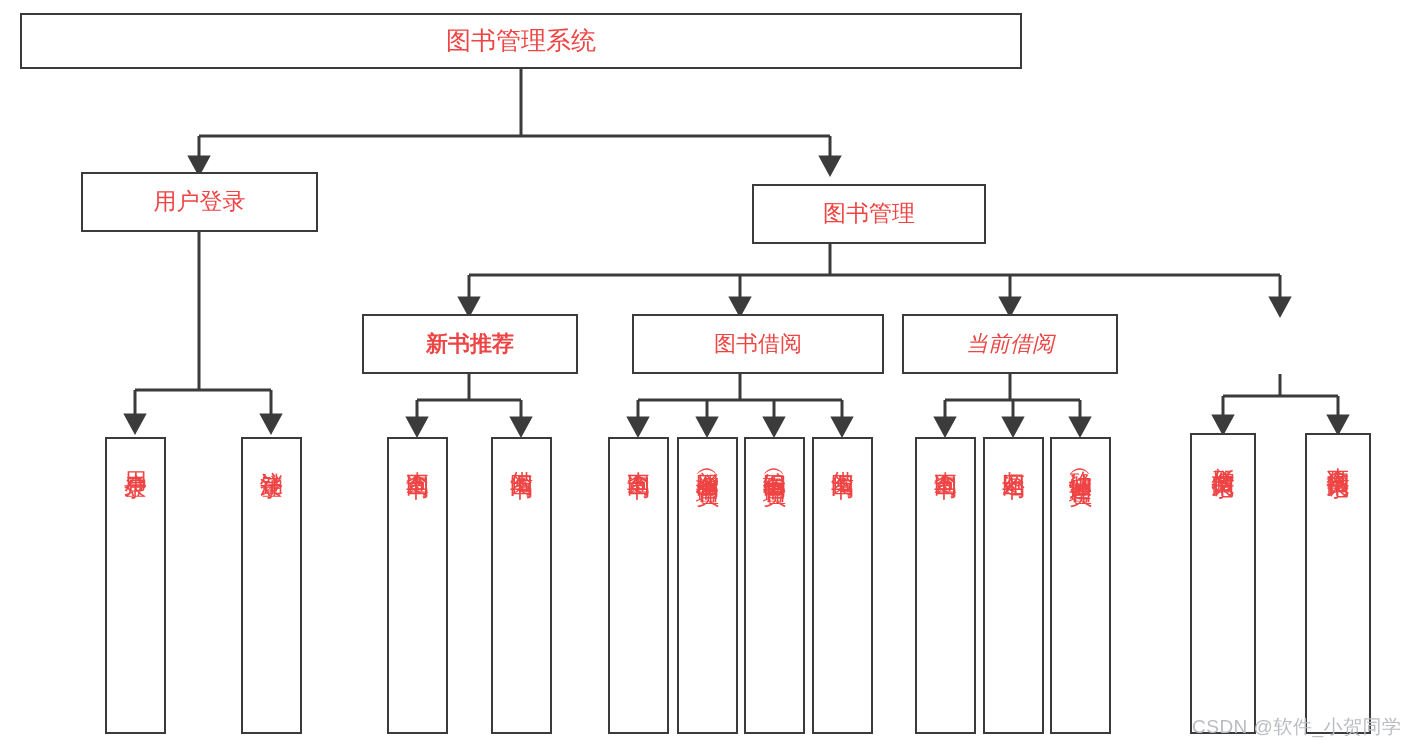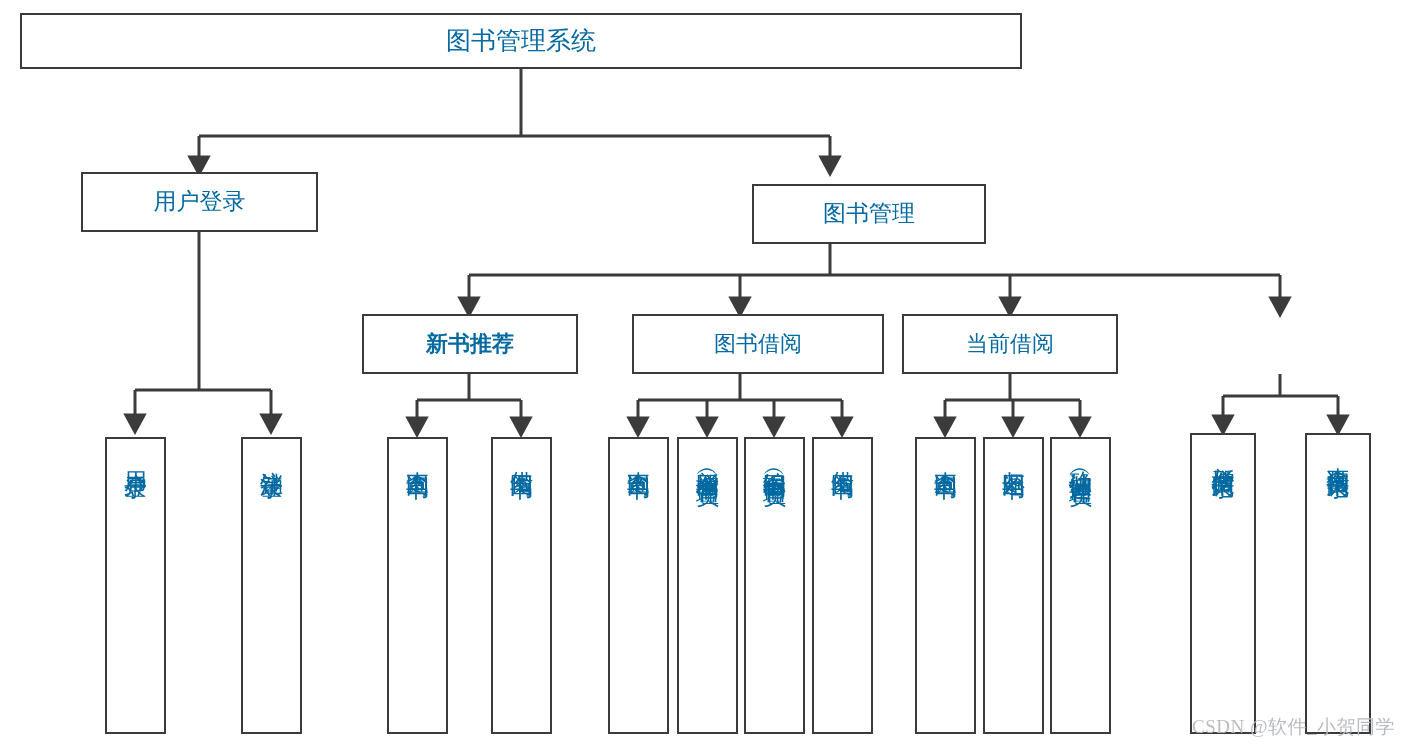--- a/index.html
+++ b/index.html
@@ -34,7 +34,7 @@
     display: flex;
     align-items: center;
     justify-content: center;
-    color: #0369a1;
+    color: #ef4444;
     text-align: center;
     line-height: 1.18;
   }

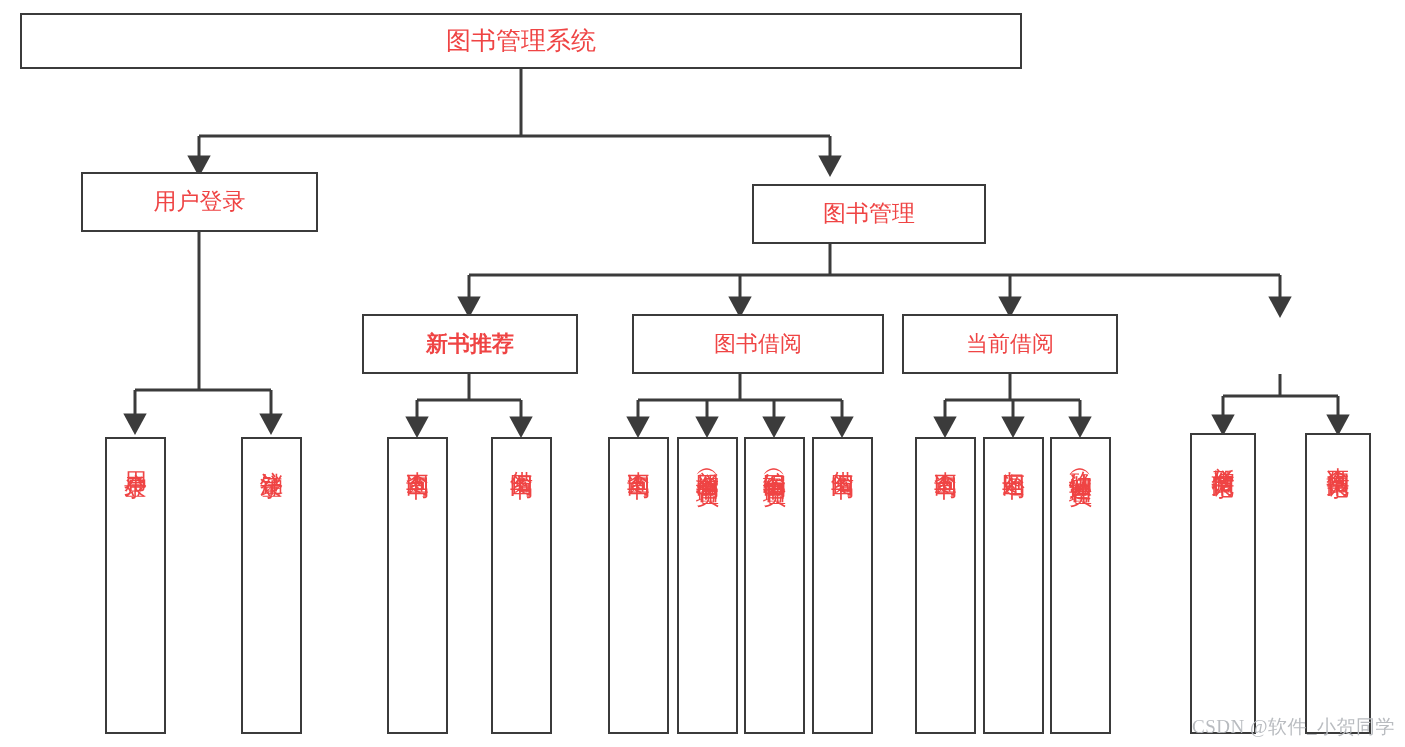--- a/index.html
+++ b/index.html
@@ -142,7 +142,7 @@
   <div class="node lvl3" style="left:632px; top:314px; width:252px; height:60px;">
     <span class="lbl">图书借阅</span>
   </div>
-  <div class="node lvl3" style="left:902px; top:314px; width:216px; height:60px;">
+  <div class="node lvl3" style="left:902px; top:314px; width:216px; height:60px;font-style:italic;">
     <span class="lbl">当前借阅</span>
   </div>
 

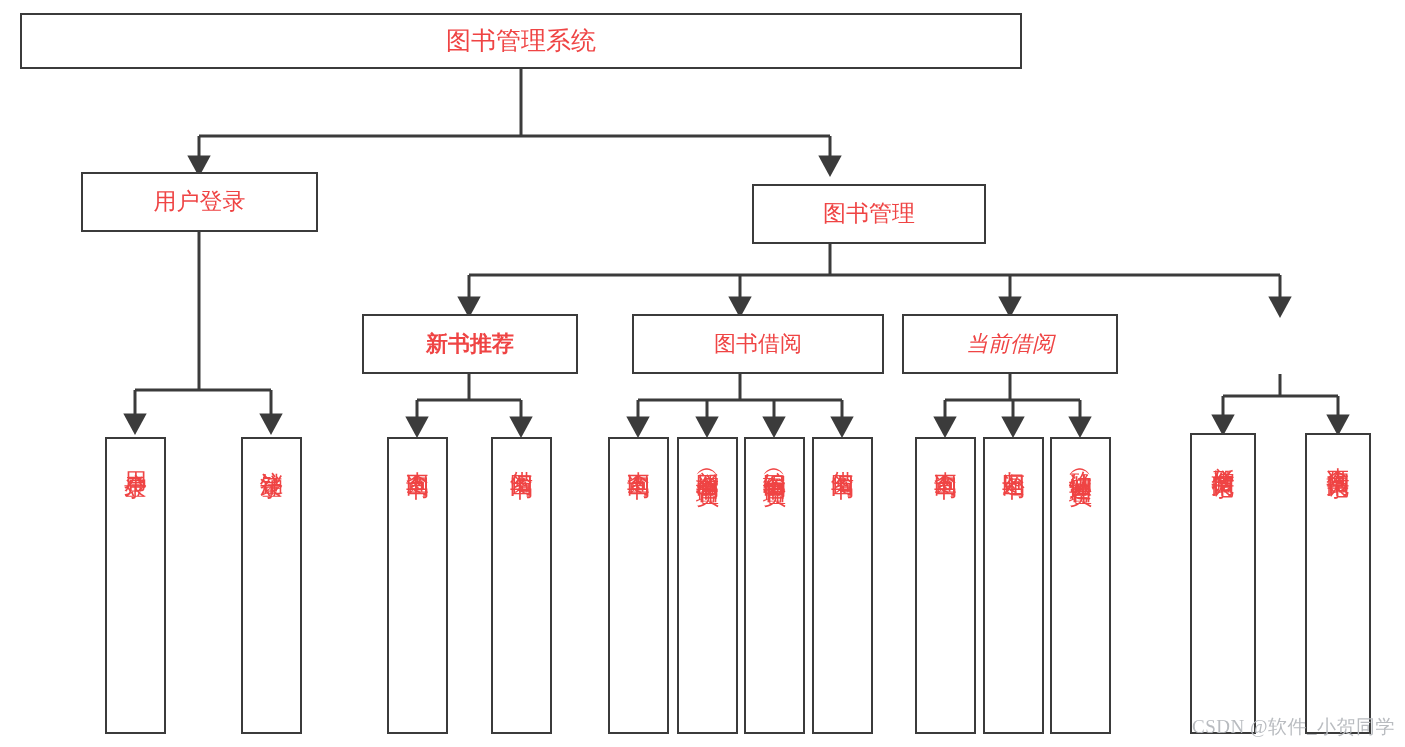--- a/index.html
+++ b/index.html
@@ -67,7 +67,7 @@
     color: #b9bcc0;
     letter-spacing: 0.5px;
     white-space: nowrap;
-    font-family: Liberation Serif, serif;
+    font-family: Liberation Sans, sans-serif;
   }
 </style>
 </head>

